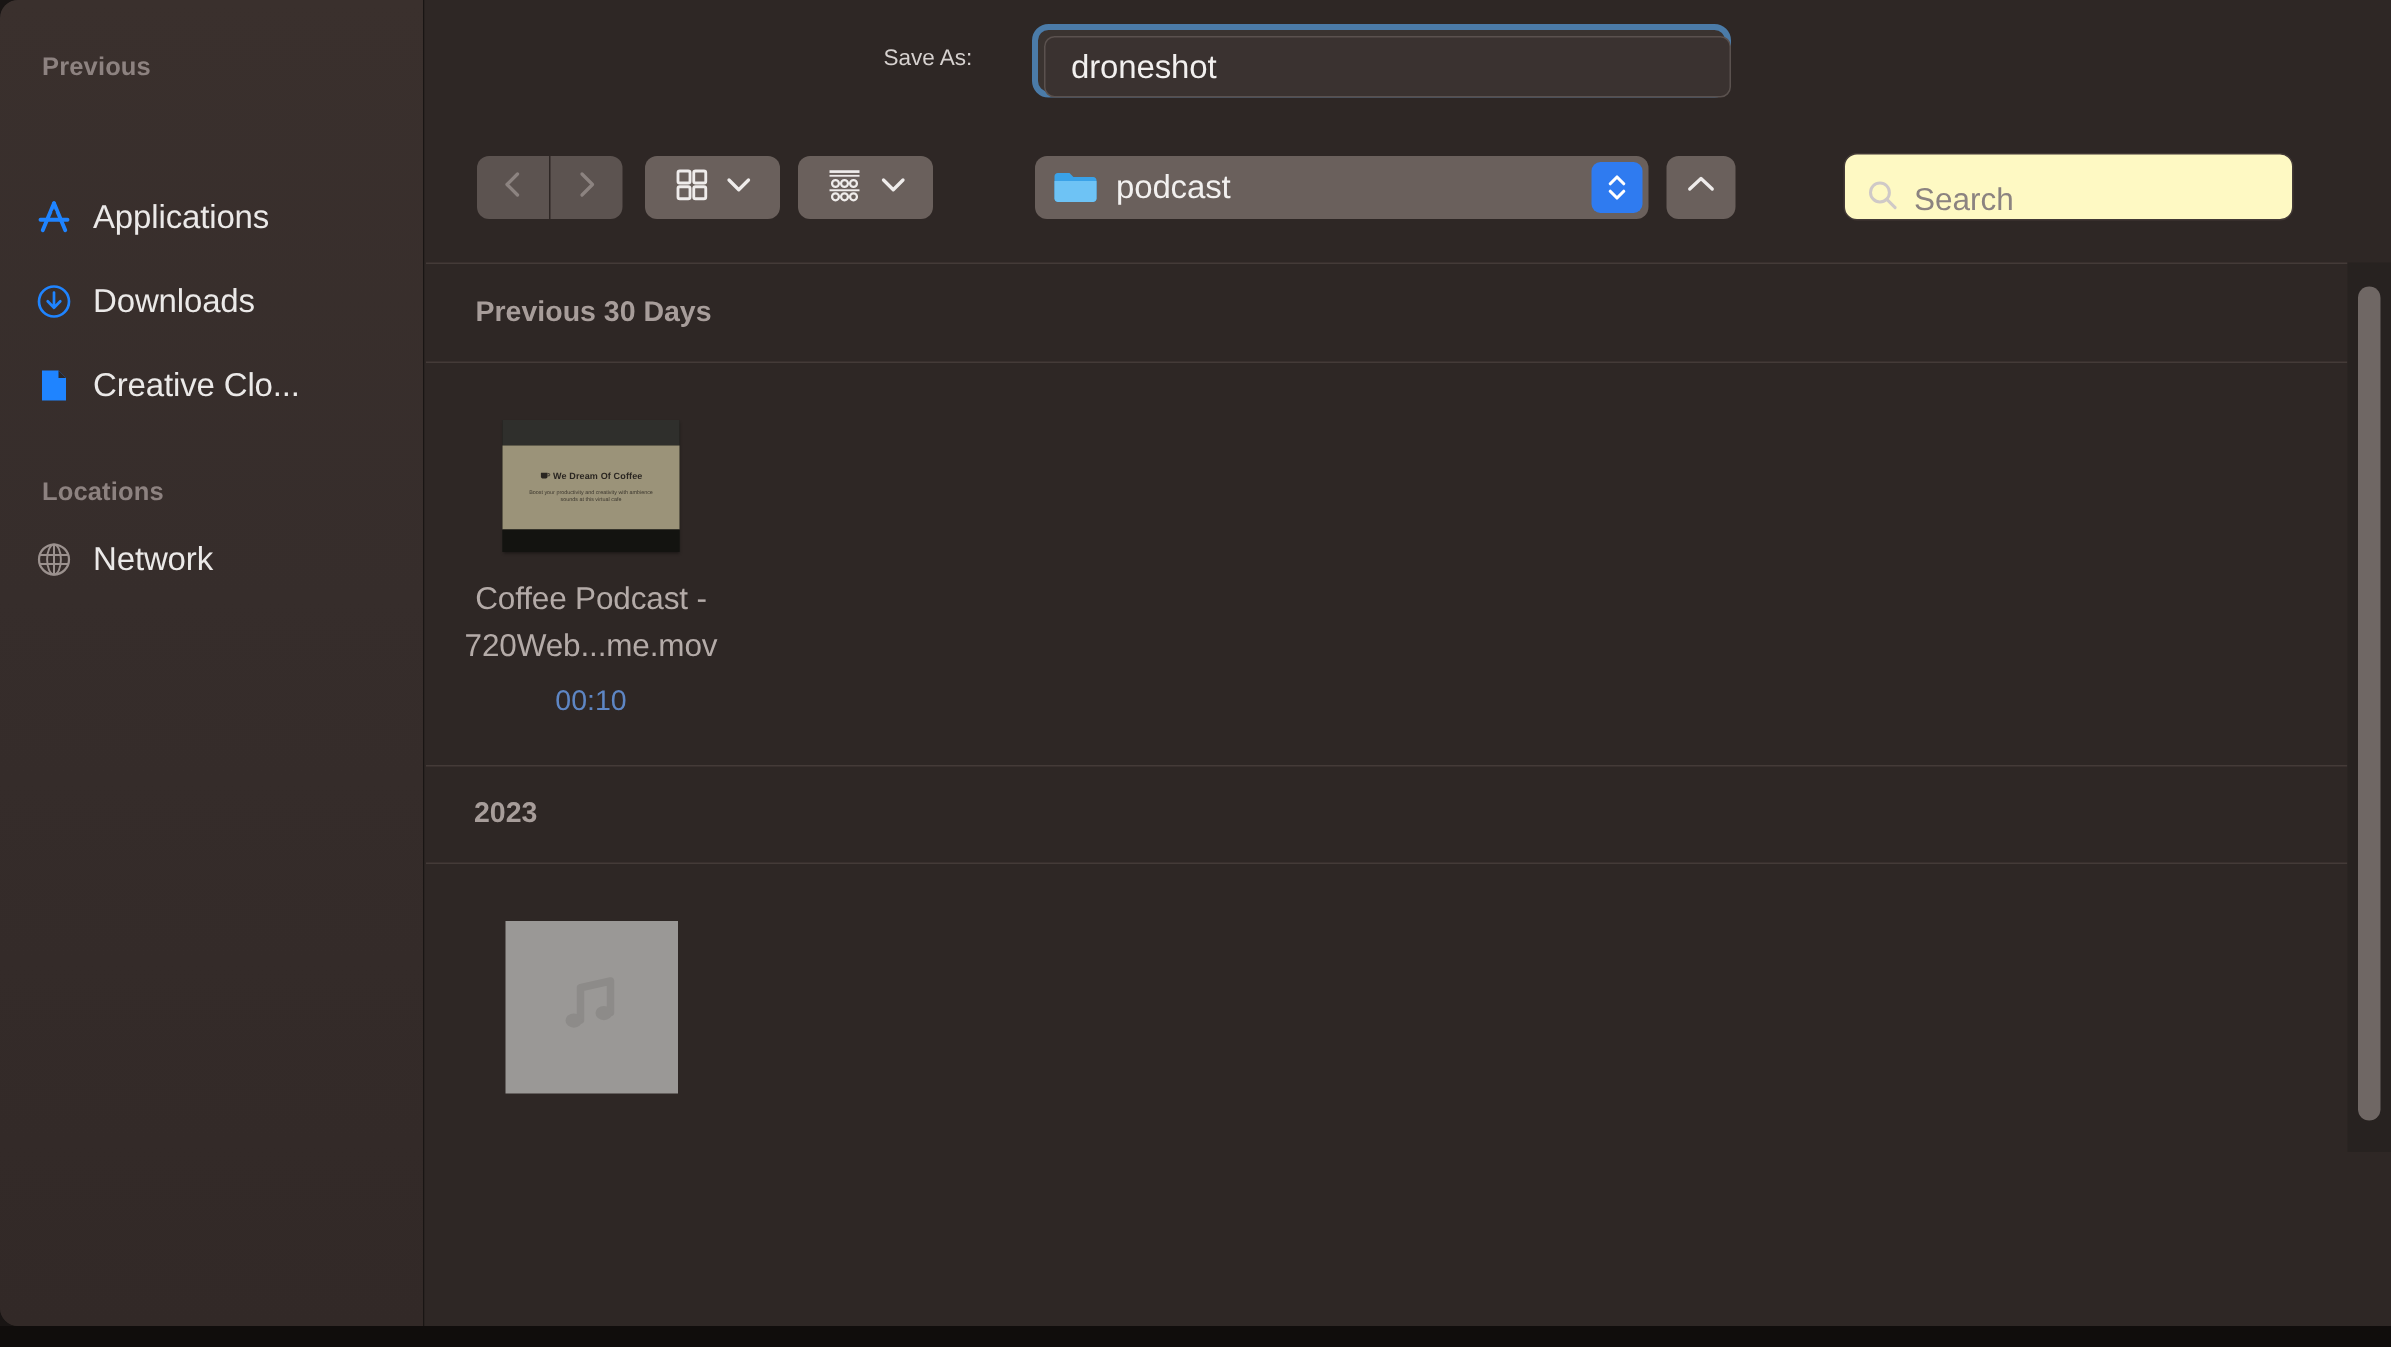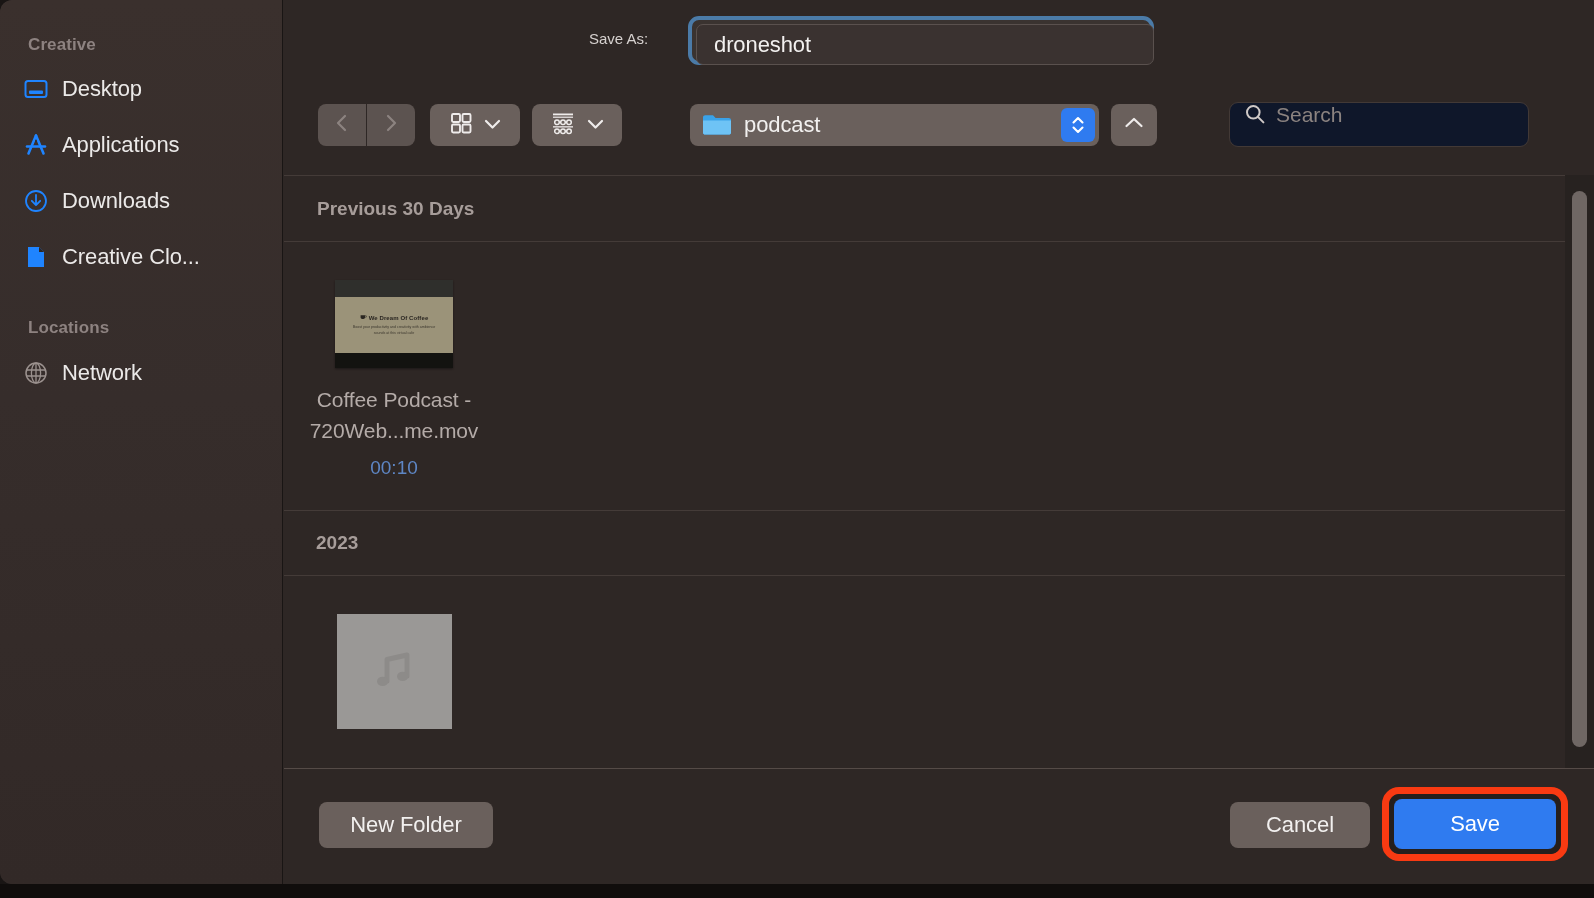--- a/index.html
+++ b/index.html
@@ -371,7 +371,7 @@
 
     <div class="sidebar">
 
-      <div class="sb-group-label" style="top:35px;">Creative</div>
+      <div class="sb-group-label" style="top:35px;">Previous</div>
 
       <div class="sb-item" style="top:72px;">
         <span class="sb-icon">

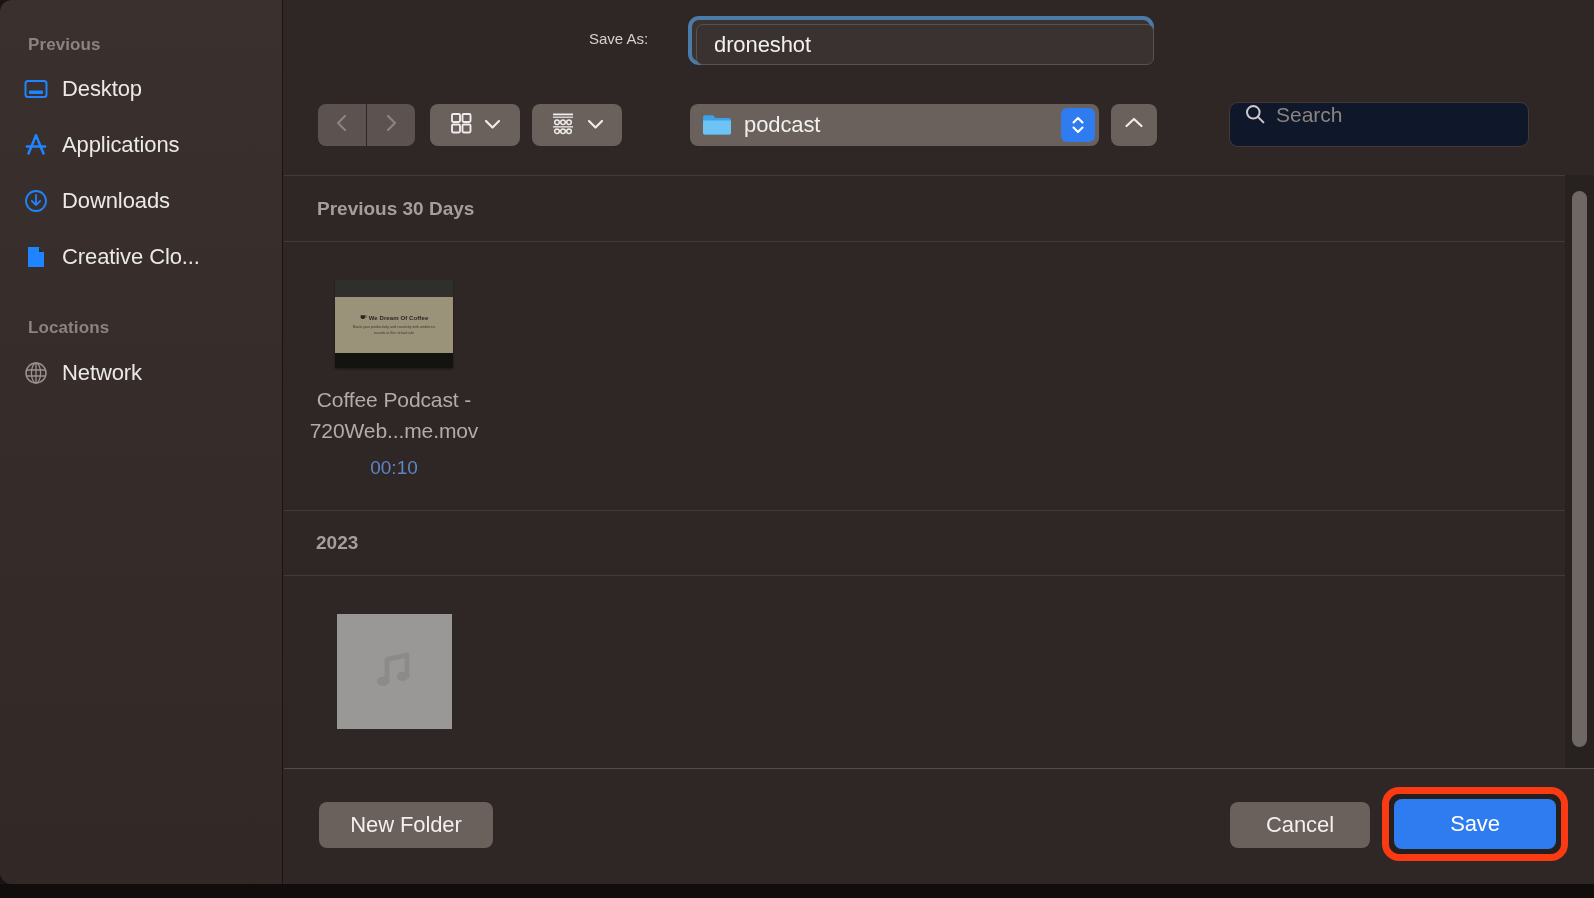--- a/index.html
+++ b/index.html
@@ -373,15 +373,6 @@
 
       <div class="sb-group-label" style="top:35px;">Previous</div>
 
-      <div class="sb-item" style="top:72px;">
-        <span class="sb-icon">
-          <svg width="26" height="26" viewBox="0 0 26 26">
-            <rect x="2.5" y="5" width="21" height="16" rx="2.5" fill="none" stroke="#1f84ff" stroke-width="2"></rect>
-            <rect x="6" y="14.5" width="14" height="3.5" rx="1" fill="#1f84ff"></rect>
-          </svg>
-        </span>
-        <span class="sb-label">Desktop</span>
-      </div>
 
       <div class="sb-item" style="top:128px;">
         <span class="sb-icon">

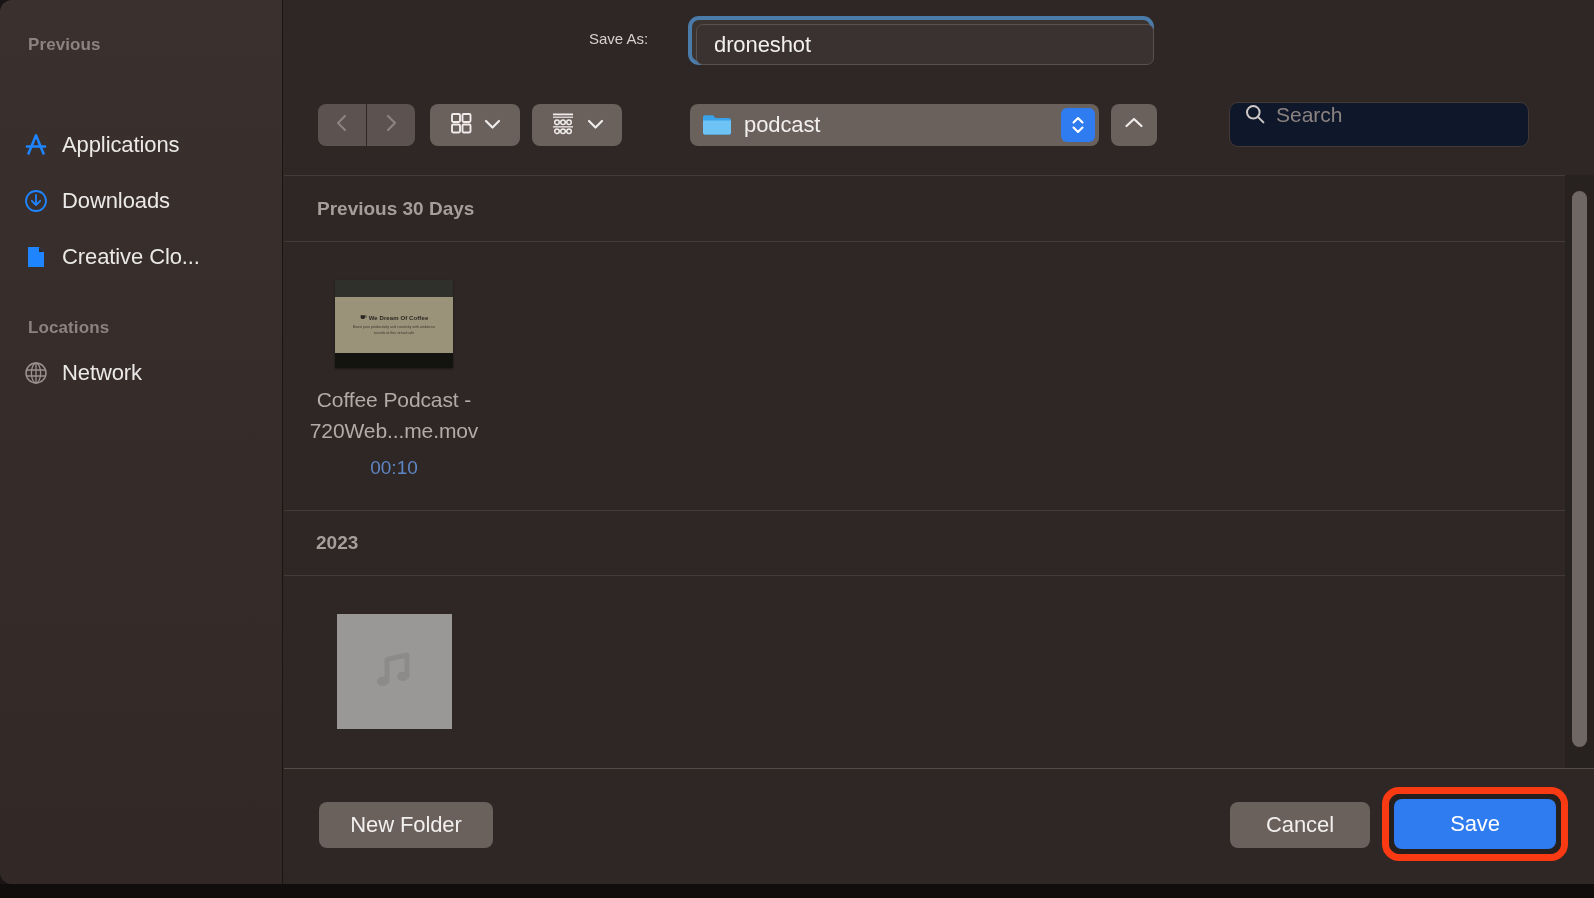--- a/index.html
+++ b/index.html
@@ -174,12 +174,12 @@
     position: absolute;
     left: 945px; top: 18px;
     width: 300px; height: 45px;
-    background: #0f172a;
+    background: #fef9c3;
     border: 1px solid #423936;
     border-radius: 9px;
     box-sizing: border-box;
     display: flex;
-    align-items: flex-start;
+    align-items: flex-end;
     padding-left: 14px;
     gap: 10px;
   }

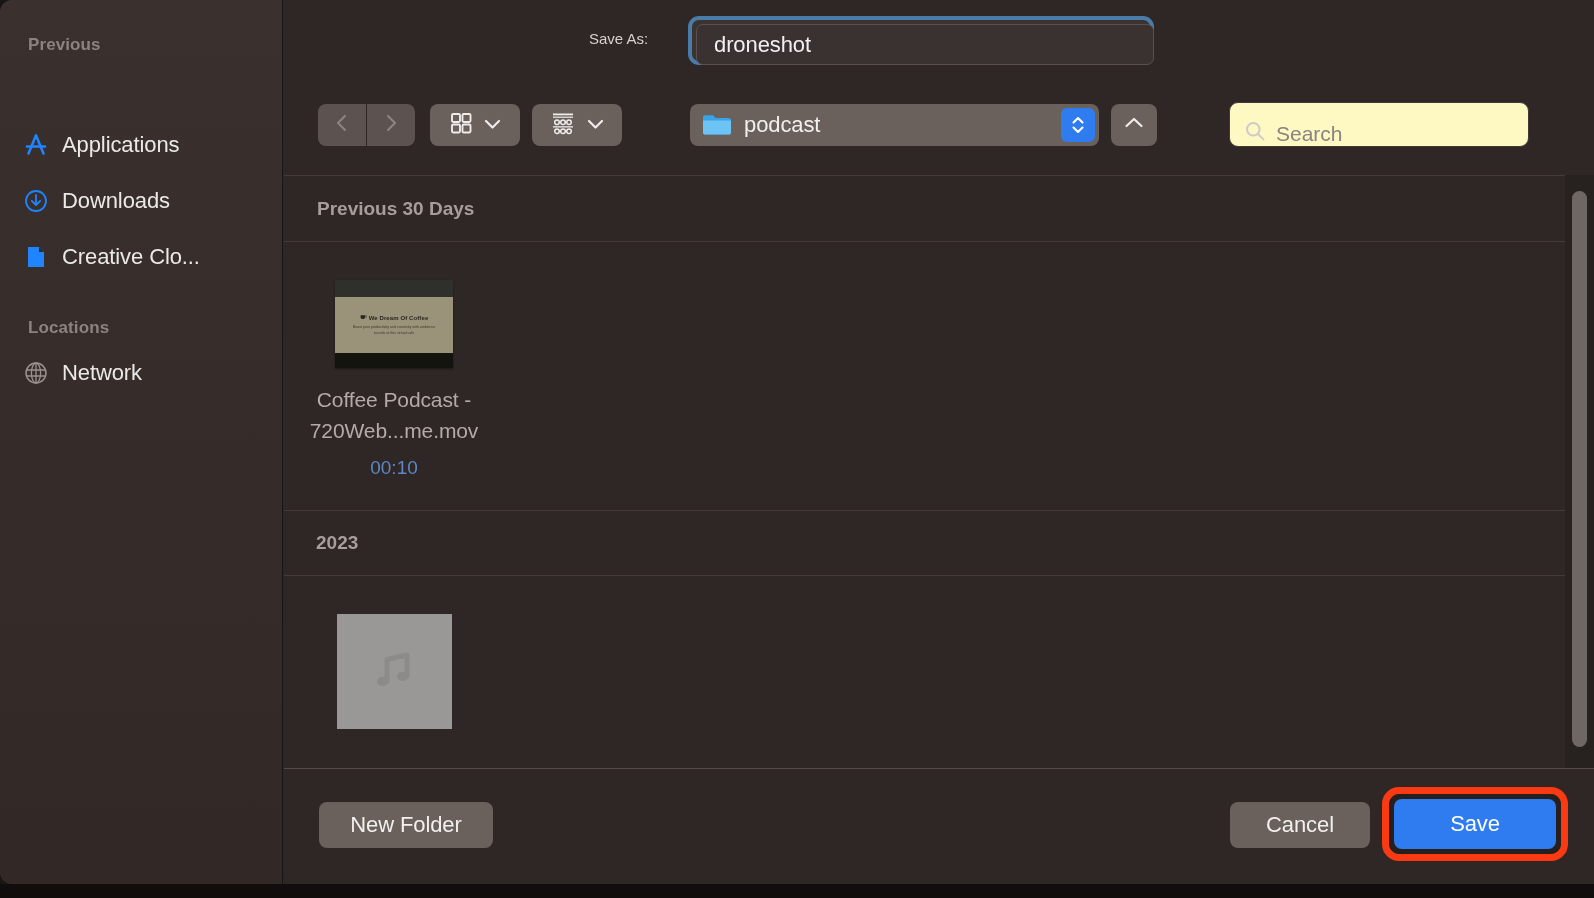--- a/index.html
+++ b/index.html
@@ -568,13 +568,6 @@
         <div class="scroll-thumb"></div>
       </div>
 
-      <div class="bottombar">
-        <div class="btn btn-newfolder">New Folder</div>
-        <div class="btn btn-cancel">Cancel</div>
-        <div class="save-annotation"></div>
-        <div class="save-annotation-inner"></div>
-        <div class="btn btn-save">Save</div>
-      </div>
 
     </div>
   </div>

